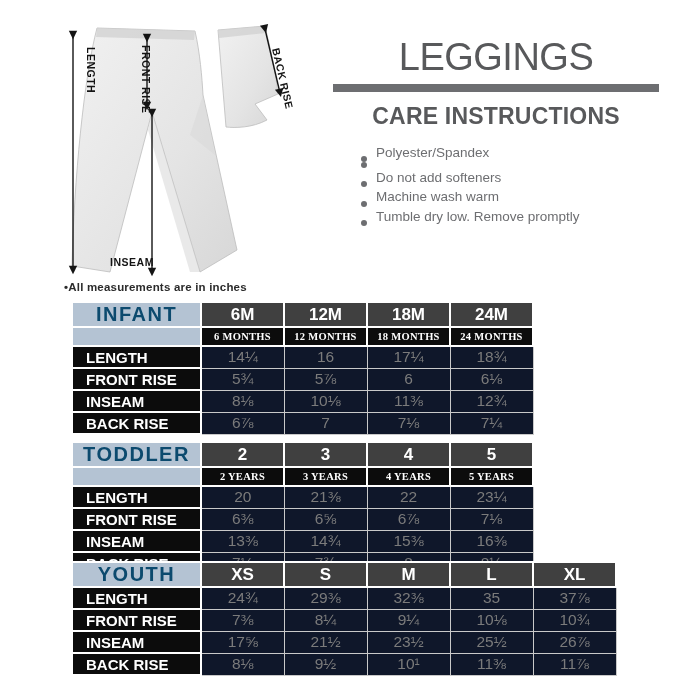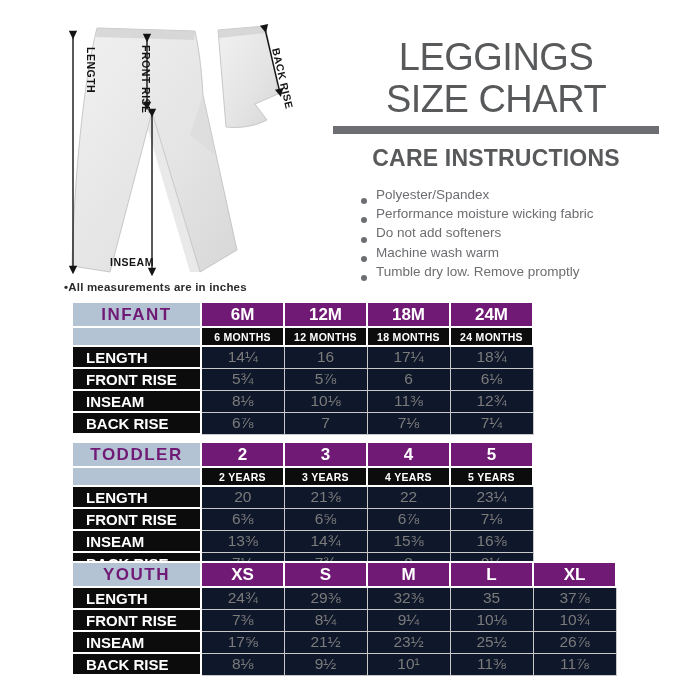--- a/index.html
+++ b/index.html
@@ -114,7 +114,6 @@
 
   <div class="right-col">
     <div class="title-line">LEGGINGS</div>
-    <div class="title-line">SIZE CHART</div>
     <div class="title-bar"></div>
     <div class="care-heading">CARE INSTRUCTIONS</div>
     <ul class="care-list">

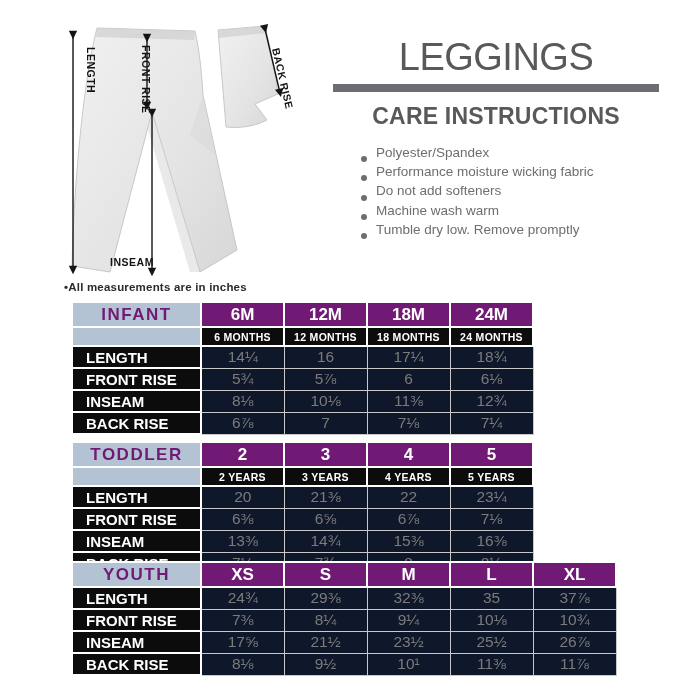--- a/index.html
+++ b/index.html
@@ -123,7 +123,6 @@
       </li>
       <li>
         <span class="dot"></span>
-        <span class="care-text">Performance moisture wicking fabric</span>
       </li>
       <li>
         <span class="dot"></span>

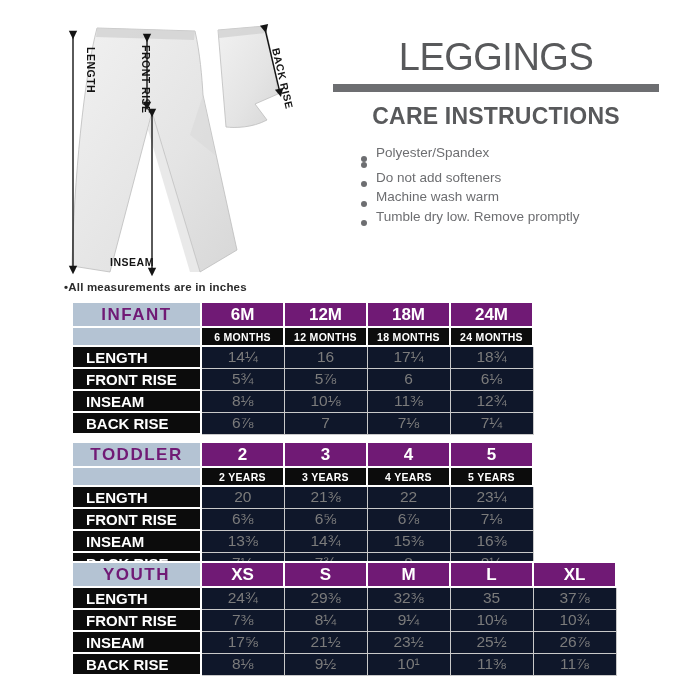--- a/index.html
+++ b/index.html
@@ -45,7 +45,7 @@
   tr.r-sub  { height:19px; }
   tr.r-data { height:22px; }
   th.group {
-    background:#b4c3d3; color:#701a75; font-size:17px; font-weight:bold;
+    background:#b4c3d3; color:#0c4a6e; font-size:20px; font-weight:bold;
     letter-spacing:1.5px; text-align:center; border:2px solid #ffffff;
   }
   th.group-sub { background:#b4c3d3; border:2px solid #ffffff; }

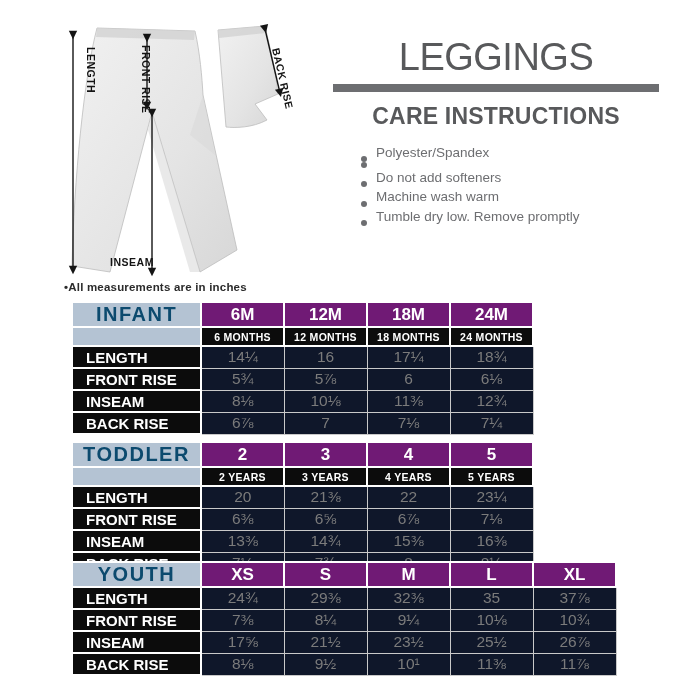--- a/index.html
+++ b/index.html
@@ -50,7 +50,7 @@
   }
   th.group-sub { background:#b4c3d3; border:2px solid #ffffff; }
   th.size {
-    background:#701a75; color:#ffffff; font-size:17px; font-weight:bold;
+    background:#404040; color:#ffffff; font-size:17px; font-weight:bold;
     text-align:center; border:2px solid #ffffff;
   }
   th.size-sub {

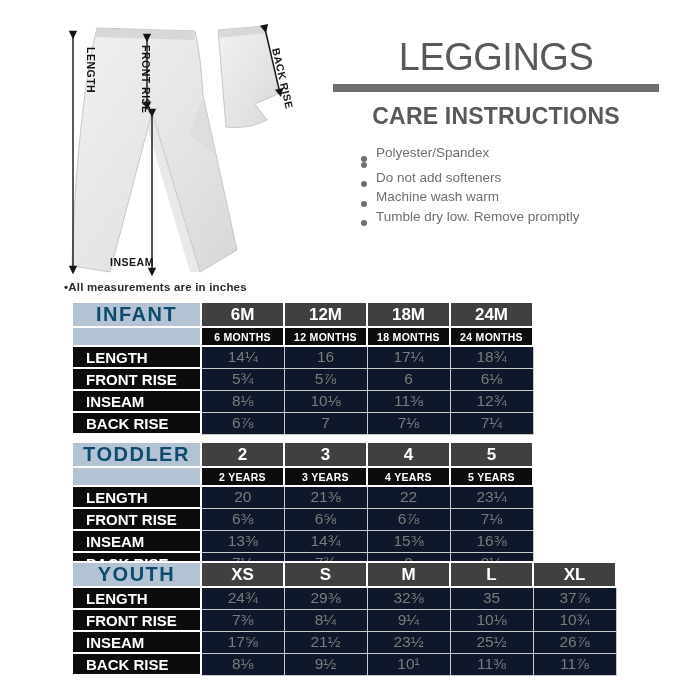--- a/index.html
+++ b/index.html
@@ -55,7 +55,7 @@
   }
   th.size-sub {
     background:#0c0c0c; color:#ffffff; font-size:10.5px; font-weight:bold;
-    text-align:center; letter-spacing:0.3px; border:2px solid #ffffff;
+    text-align:center; letter-spacing:0.3px; border:2px solid #ffffff;font-family:Liberation Serif, serif;
   }
   th.rowlabel {
     background:#0c0c0c; color:#ffffff; font-size:15px; font-weight:bold;

